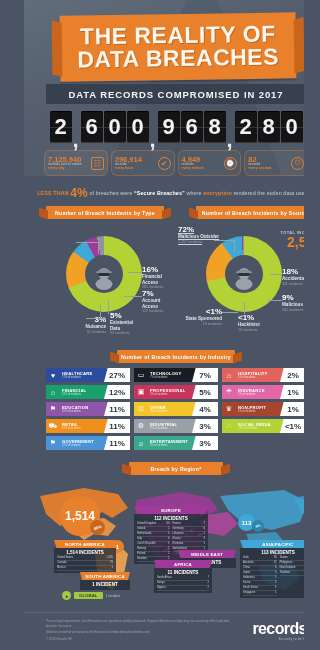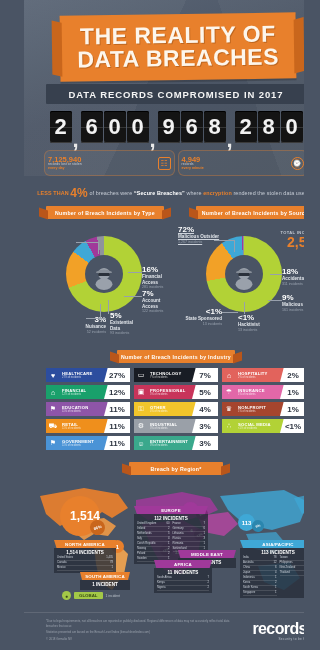--- a/index.html
+++ b/index.html
@@ -264,6 +264,14 @@
         </div>
         <div class="stat">
           <div class="stat-txt">
+            <div class="stat-num">296,914</div>
+            <div class="stat-l1">records</div>
+            <div class="stat-l2">every hour</div>
+          </div>
+          <div class="stat-ico">✔</div>
+        </div>
+        <div class="stat">
+          <div class="stat-txt">
             <div class="stat-num">4,949</div>
             <div class="stat-l1">records</div>
             <div class="stat-l2">every minute</div>

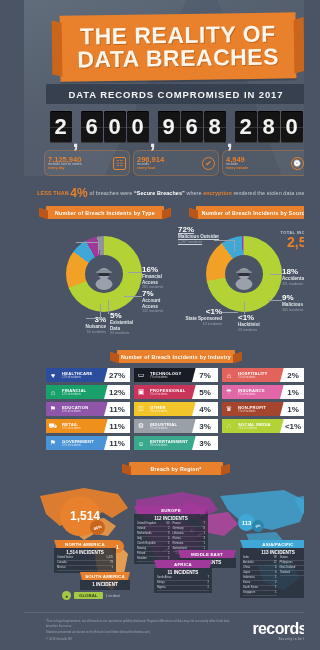--- a/index.html
+++ b/index.html
@@ -278,6 +278,14 @@
           </div>
           <div class="stat-ico">⌚</div>
         </div>
+        <div class="stat">
+          <div class="stat-txt">
+            <div class="stat-num">82</div>
+            <div class="stat-l1">records</div>
+            <div class="stat-l2">every second</div>
+          </div>
+          <div class="stat-ico">⏱</div>
+        </div>
       </div>
   </div>
 

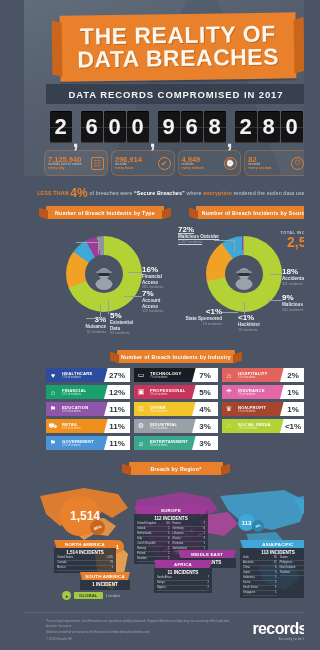--- a/index.html
+++ b/index.html
@@ -549,7 +549,7 @@
         <path d="M262 20 L280 16 L284 30 L270 36 Z" fill="#3fa8d6" opacity=".70"></path>
       </svg>
 
-      <div class="bubble" style="left:28px; top:18px; width:40px; height:40px; background:#e8802c; font-size:12px;justify-content:flex-end;">
+      <div class="bubble" style="left:28px; top:18px; width:40px; height:40px; background:#e8802c; font-size:12px;">
         <span>1,514</span>
       </div>
       <div class="pctbadge" style="left:58px; top:42px; width:15px; height:15px; background:#c9661c;">

